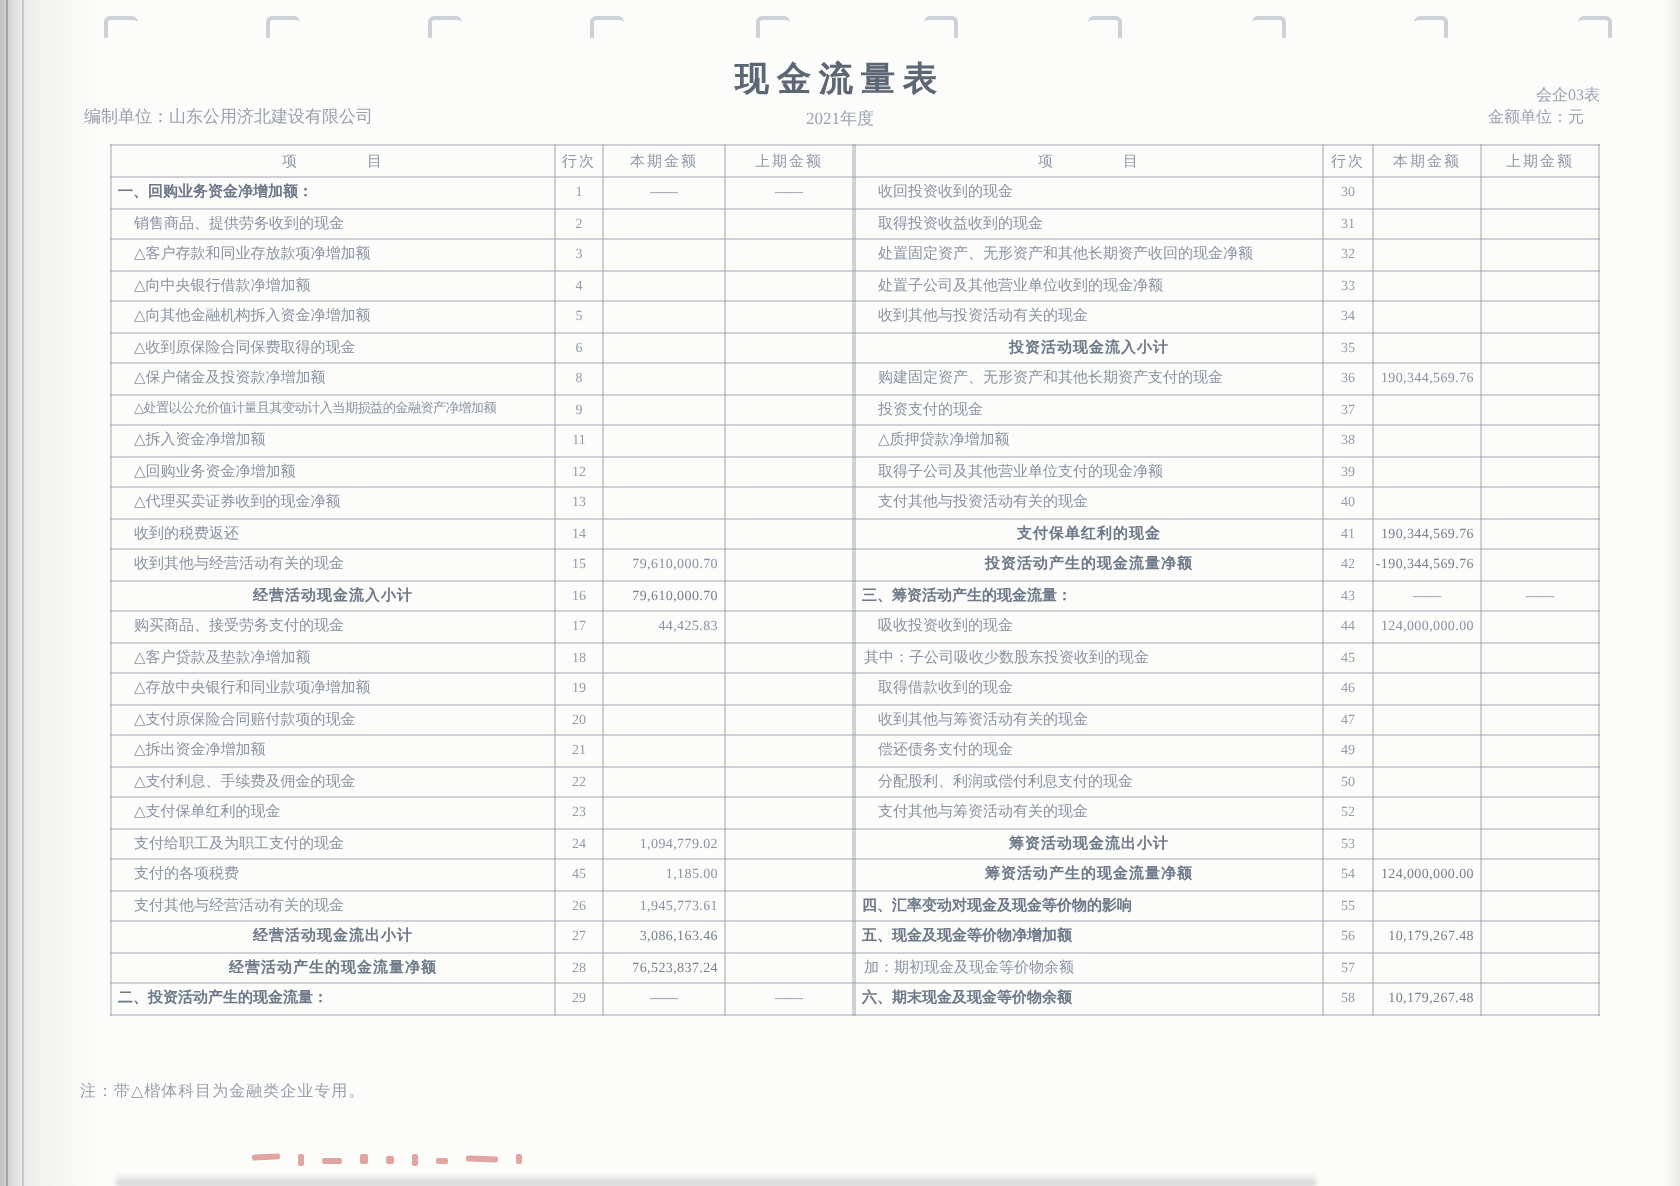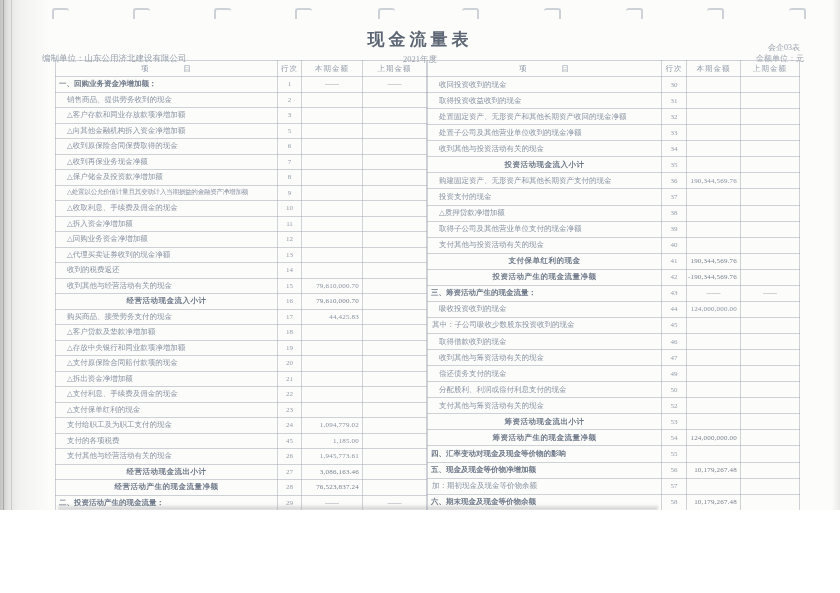--- a/index.html
+++ b/index.html
@@ -3,7 +3,7 @@
 <meta charset="utf-8">
 <style>
   html,body{margin:0;padding:0;background:#ffffff;}
-  #page{position:relative;width:840px;height:510px;background:#fcfcfa;overflow:hidden;
+  #page{position:relative;width:840px;height:593px;background:#fcfcfa;overflow:hidden;
         font-family:"Liberation Serif","DejaVu Serif",serif;color:#8893a3;}
 
   

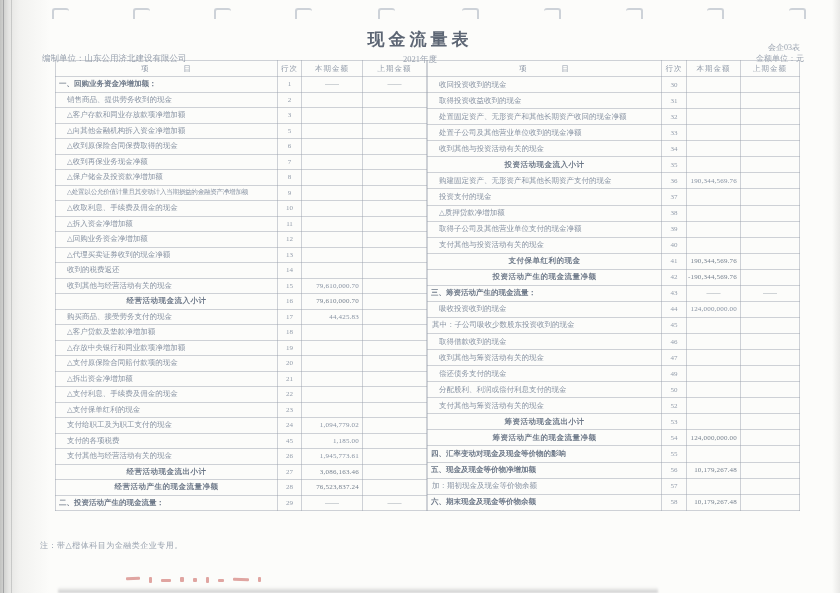--- a/index.html
+++ b/index.html
@@ -27,7 +27,7 @@
   .prepared{position:absolute;left:42px;top:53px;font-size:8.5px;color:#98a1ae;}
   .period{position:absolute;left:0;top:54px;width:840px;text-align:center;font-size:8.5px;color:#9aa3b0;}
   .formno{position:absolute;right:40px;top:42px;font-size:8px;color:#9aa3b0;text-align:right;}
-  .unitlab{position:absolute;right:36px;top:53px;font-size:8px;color:#9aa3b0;text-align:right;}
+  .unitlab{position:absolute;right:48px;top:53px;font-size:8px;color:#9aa3b0;text-align:right;}
 
   
   .tables{position:absolute;left:55px;top:60px;display:flex;justify-content:center;}

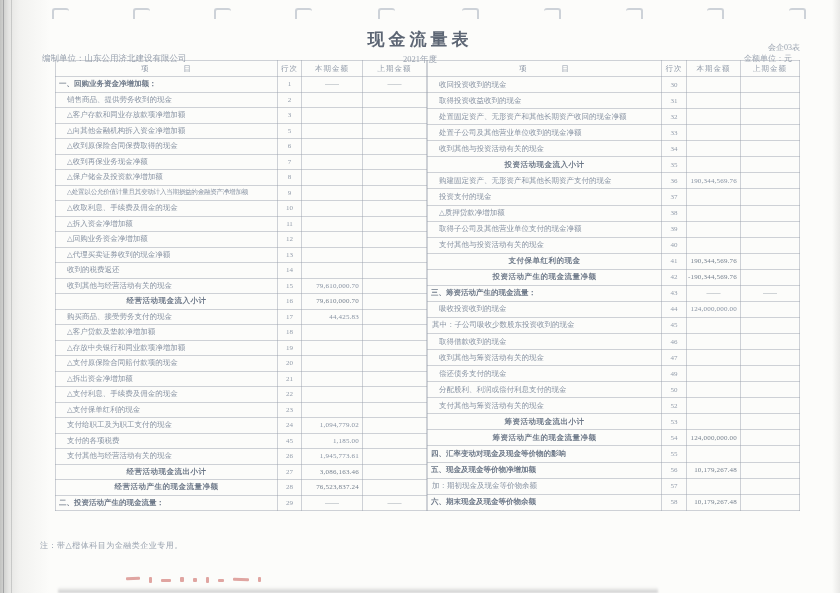--- a/index.html
+++ b/index.html
@@ -30,7 +30,7 @@
   .unitlab{position:absolute;right:48px;top:53px;font-size:8px;color:#9aa3b0;text-align:right;}
 
   
-  .tables{position:absolute;left:55px;top:60px;display:flex;justify-content:center;}
+  .tables{position:absolute;left:55px;top:72px;display:flex;justify-content:center;}
   table{border-collapse:collapse;table-layout:fixed;}
   #left-table{width:371px;}
   #right-table{width:372px;}

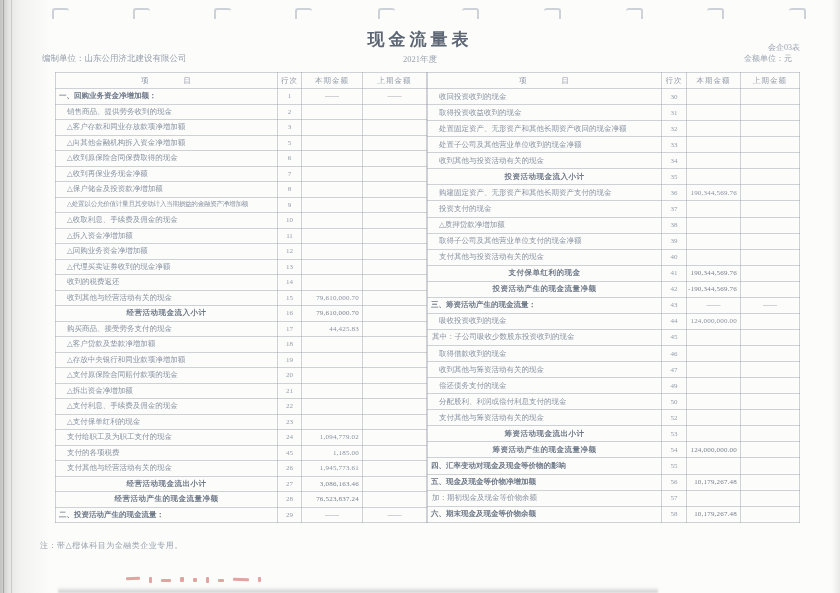--- a/index.html
+++ b/index.html
@@ -121,6 +121,12 @@
             <td class="td-amt"></td>
           </tr>
           <tr>
+            <td class="td-item item">△向中央银行借款净增加额</td>
+            <td class="td-line">4</td>
+            <td class="td-amt"></td>
+            <td class="td-amt"></td>
+          </tr>
+          <tr>
             <td class="td-item item">△向其他金融机构拆入资金净增加额</td>
             <td class="td-line">5</td>
             <td class="td-amt"></td>

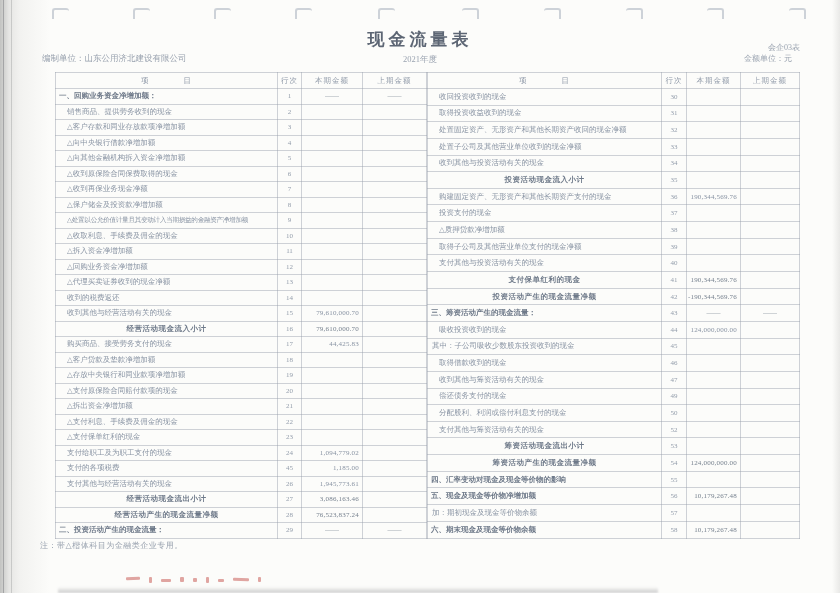--- a/index.html
+++ b/index.html
@@ -139,12 +139,6 @@
             <td class="td-amt"></td>
           </tr>
           <tr>
-            <td class="td-item item">△收到再保业务现金净额</td>
-            <td class="td-line">7</td>
-            <td class="td-amt"></td>
-            <td class="td-amt"></td>
-          </tr>
-          <tr>
             <td class="td-item item">△保户储金及投资款净增加额</td>
             <td class="td-line">8</td>
             <td class="td-amt"></td>

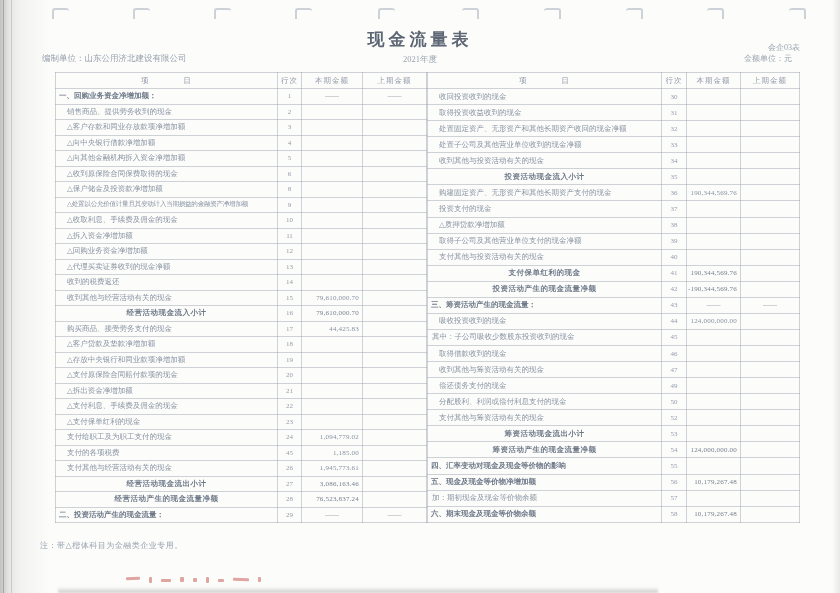--- a/index.html
+++ b/index.html
@@ -151,12 +151,6 @@
             <td class="td-amt"></td>
           </tr>
           <tr>
-            <td class="td-item item">△收取利息、手续费及佣金的现金</td>
-            <td class="td-line">10</td>
-            <td class="td-amt"></td>
-            <td class="td-amt"></td>
-          </tr>
-          <tr>
             <td class="td-item item">△拆入资金净增加额</td>
             <td class="td-line">11</td>
             <td class="td-amt"></td>

